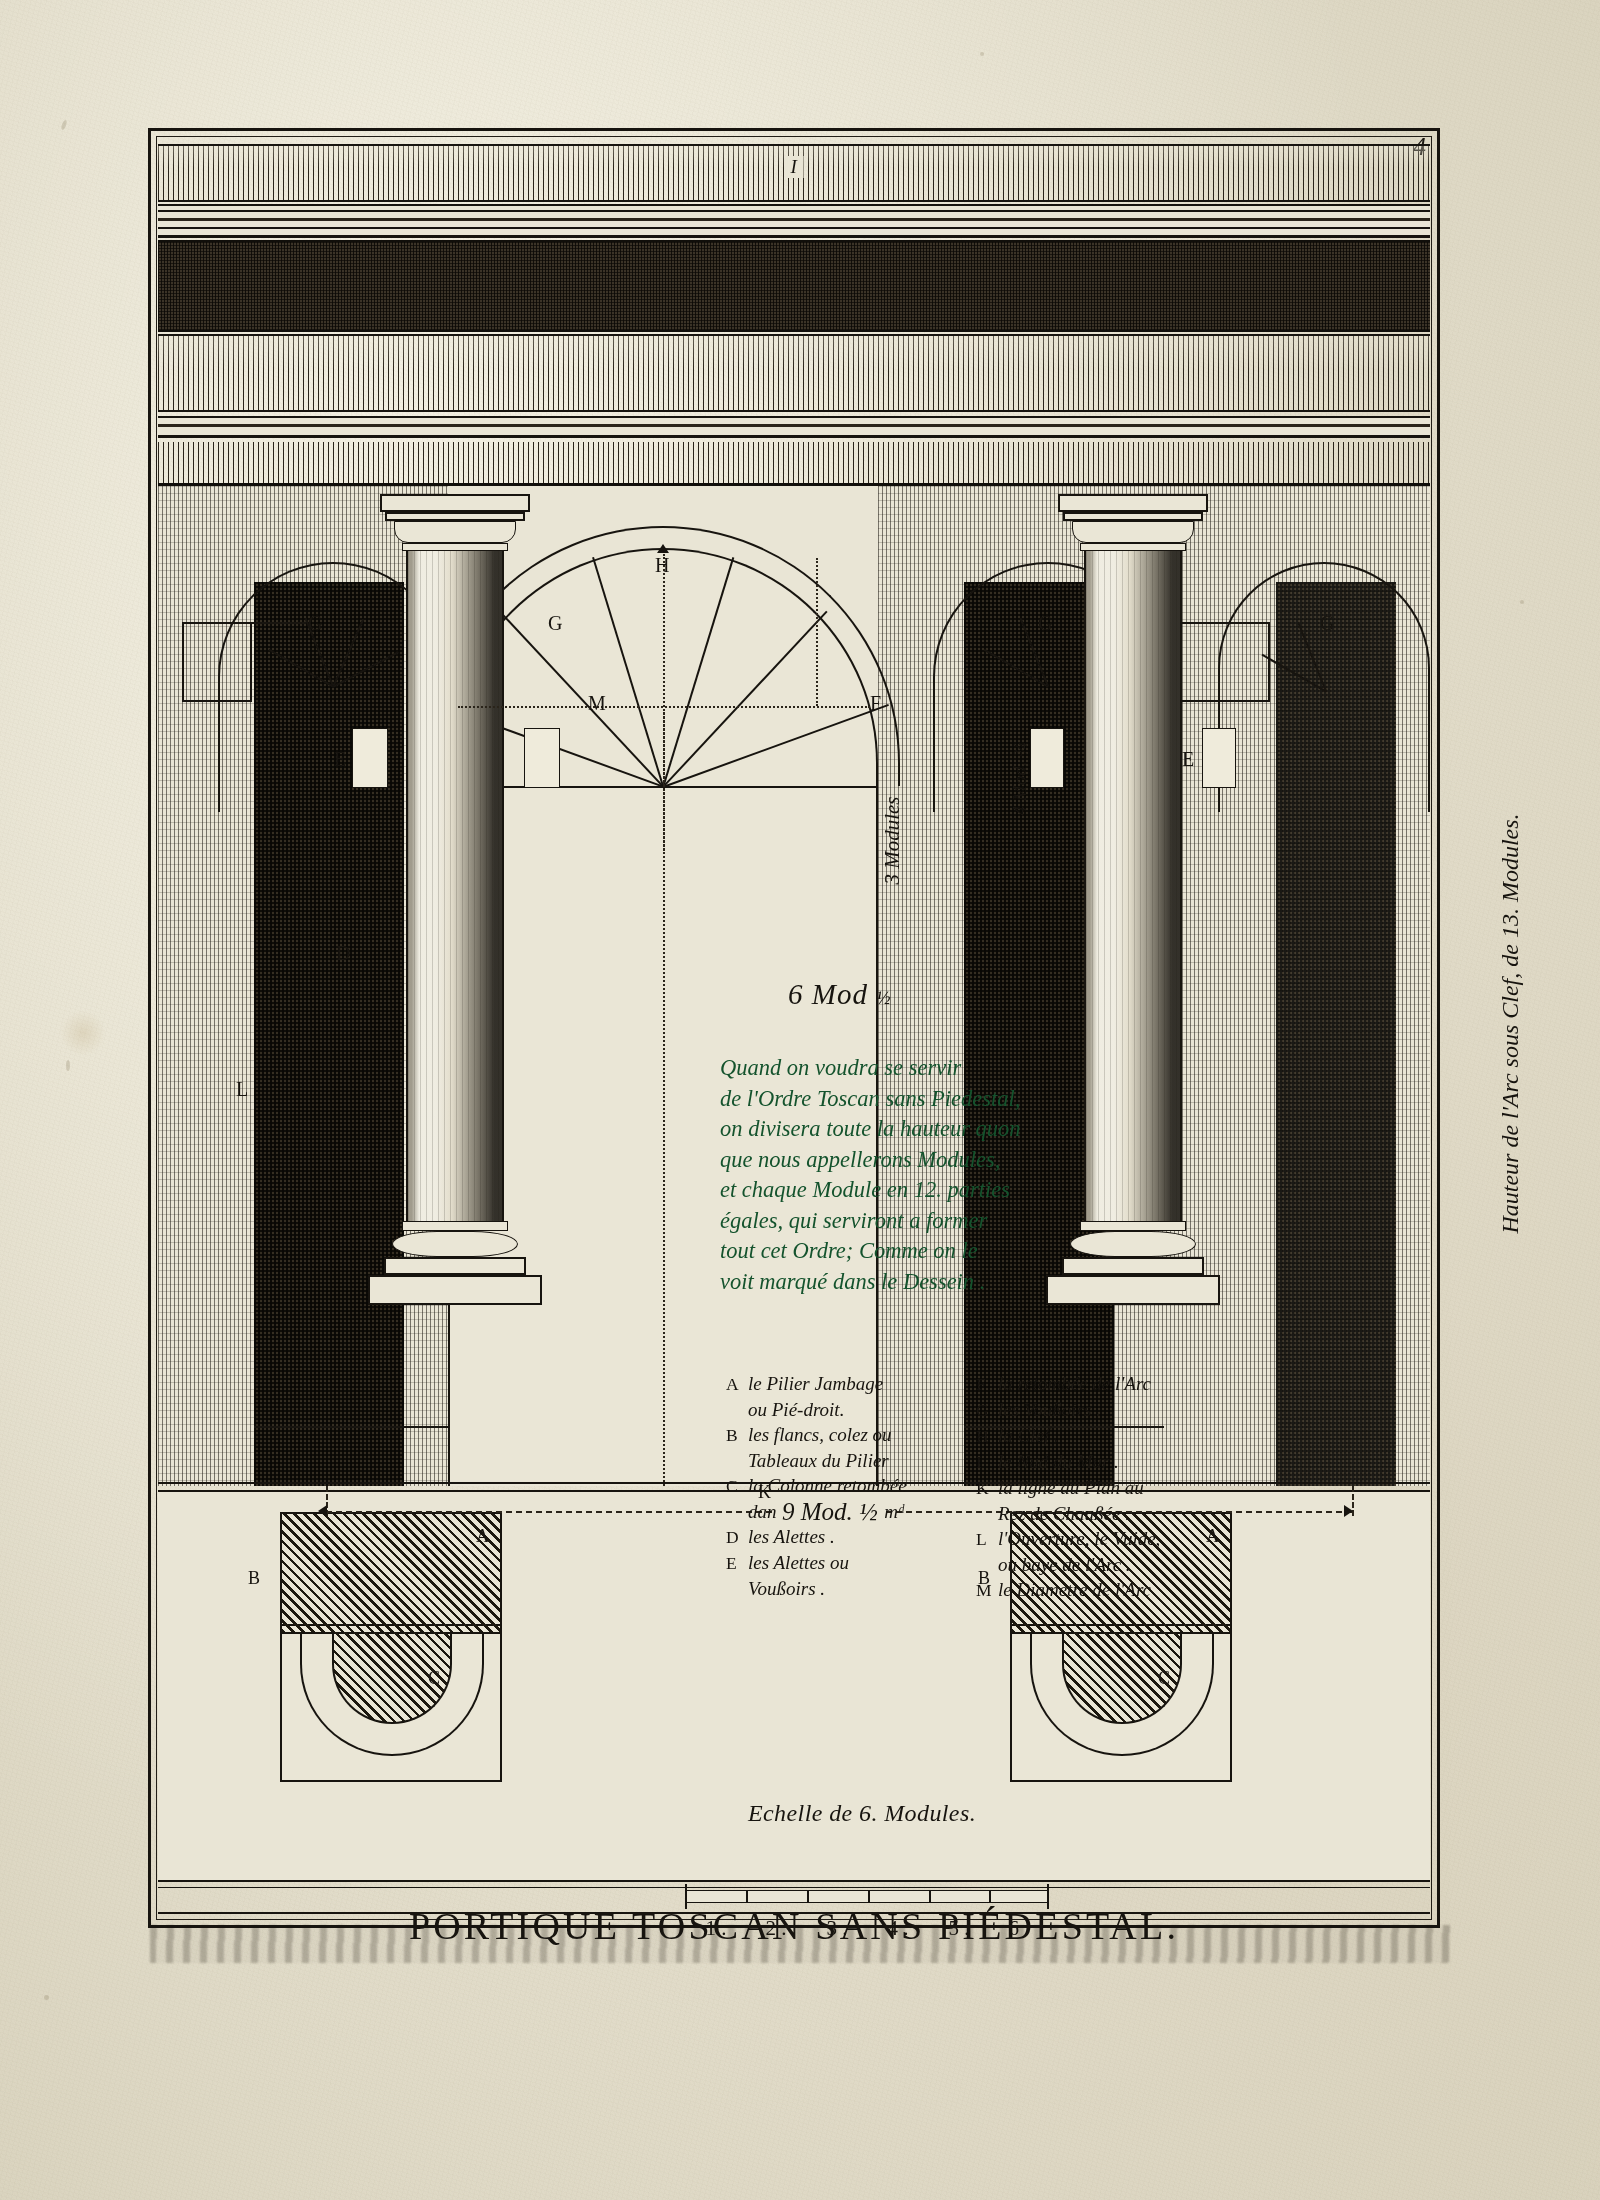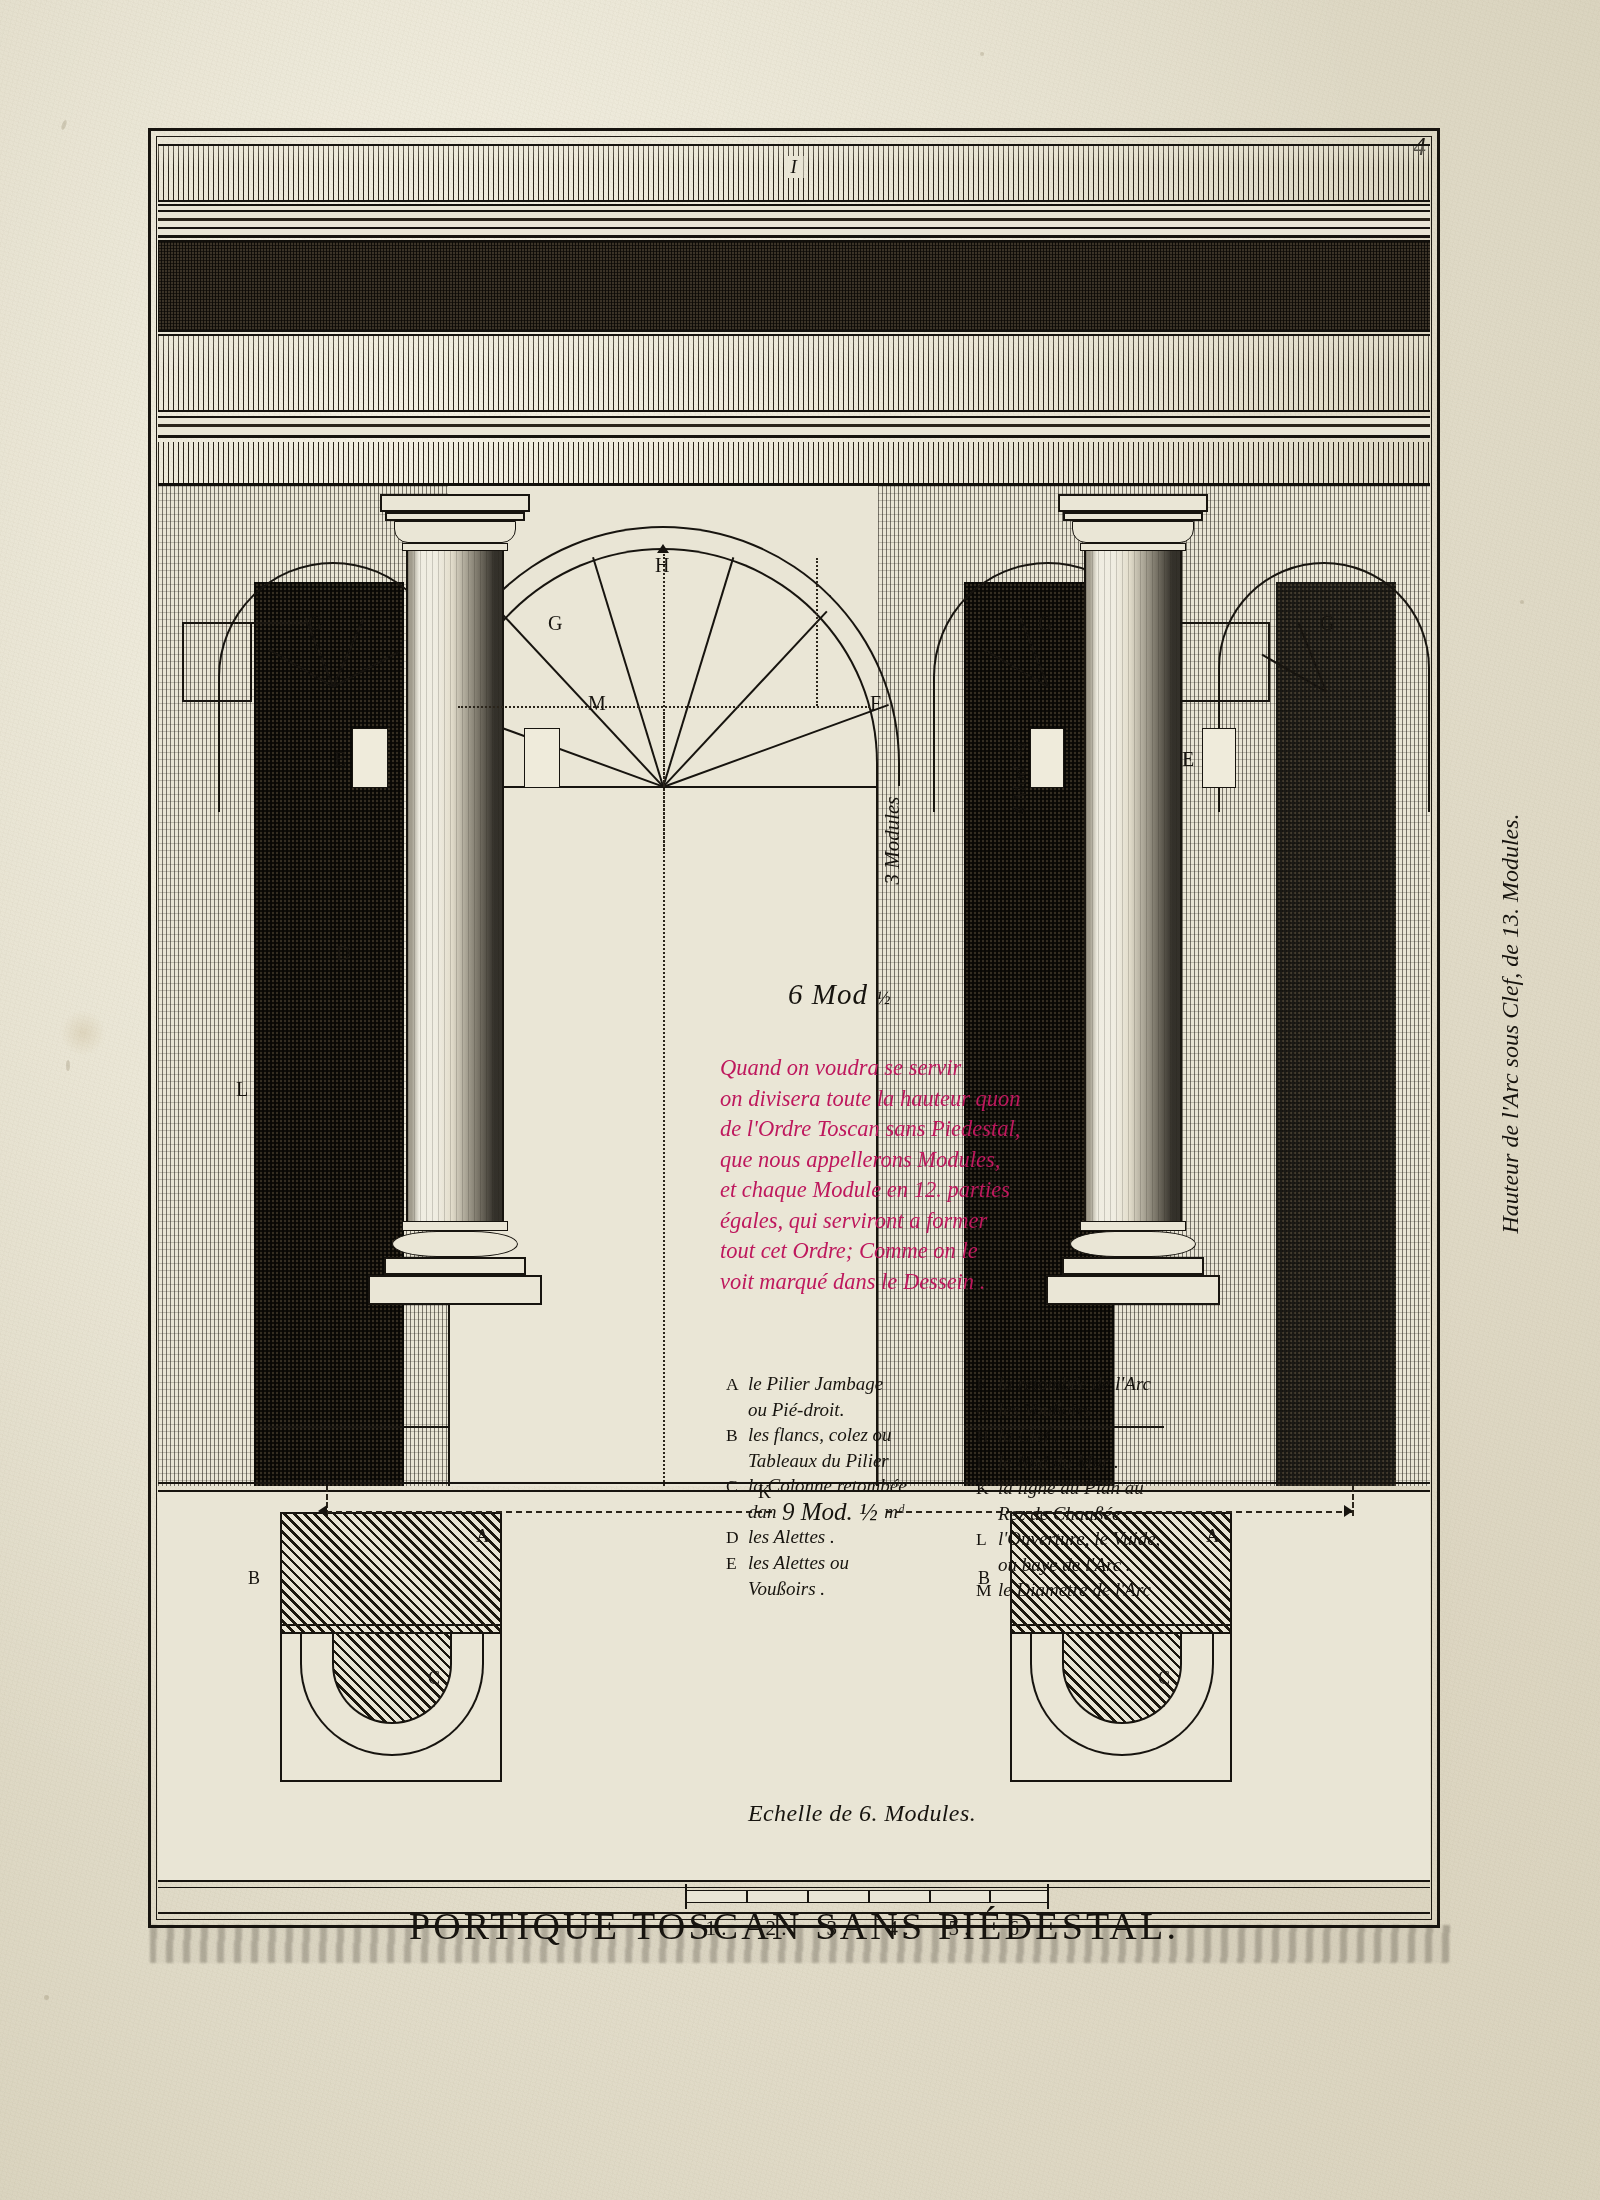--- a/index.html
+++ b/index.html
@@ -253,7 +253,7 @@
   
   #inscription {
     position:absolute; left: 572px; top: 925px; width: 470px; z-index: 13;
-    font-size: 22.5px; line-height: 30.5px; color:#be185d;
+    font-size: 22.5px; line-height: 30.5px; color:#14532d;
   }
   #inscription div { white-space: nowrap; }
 

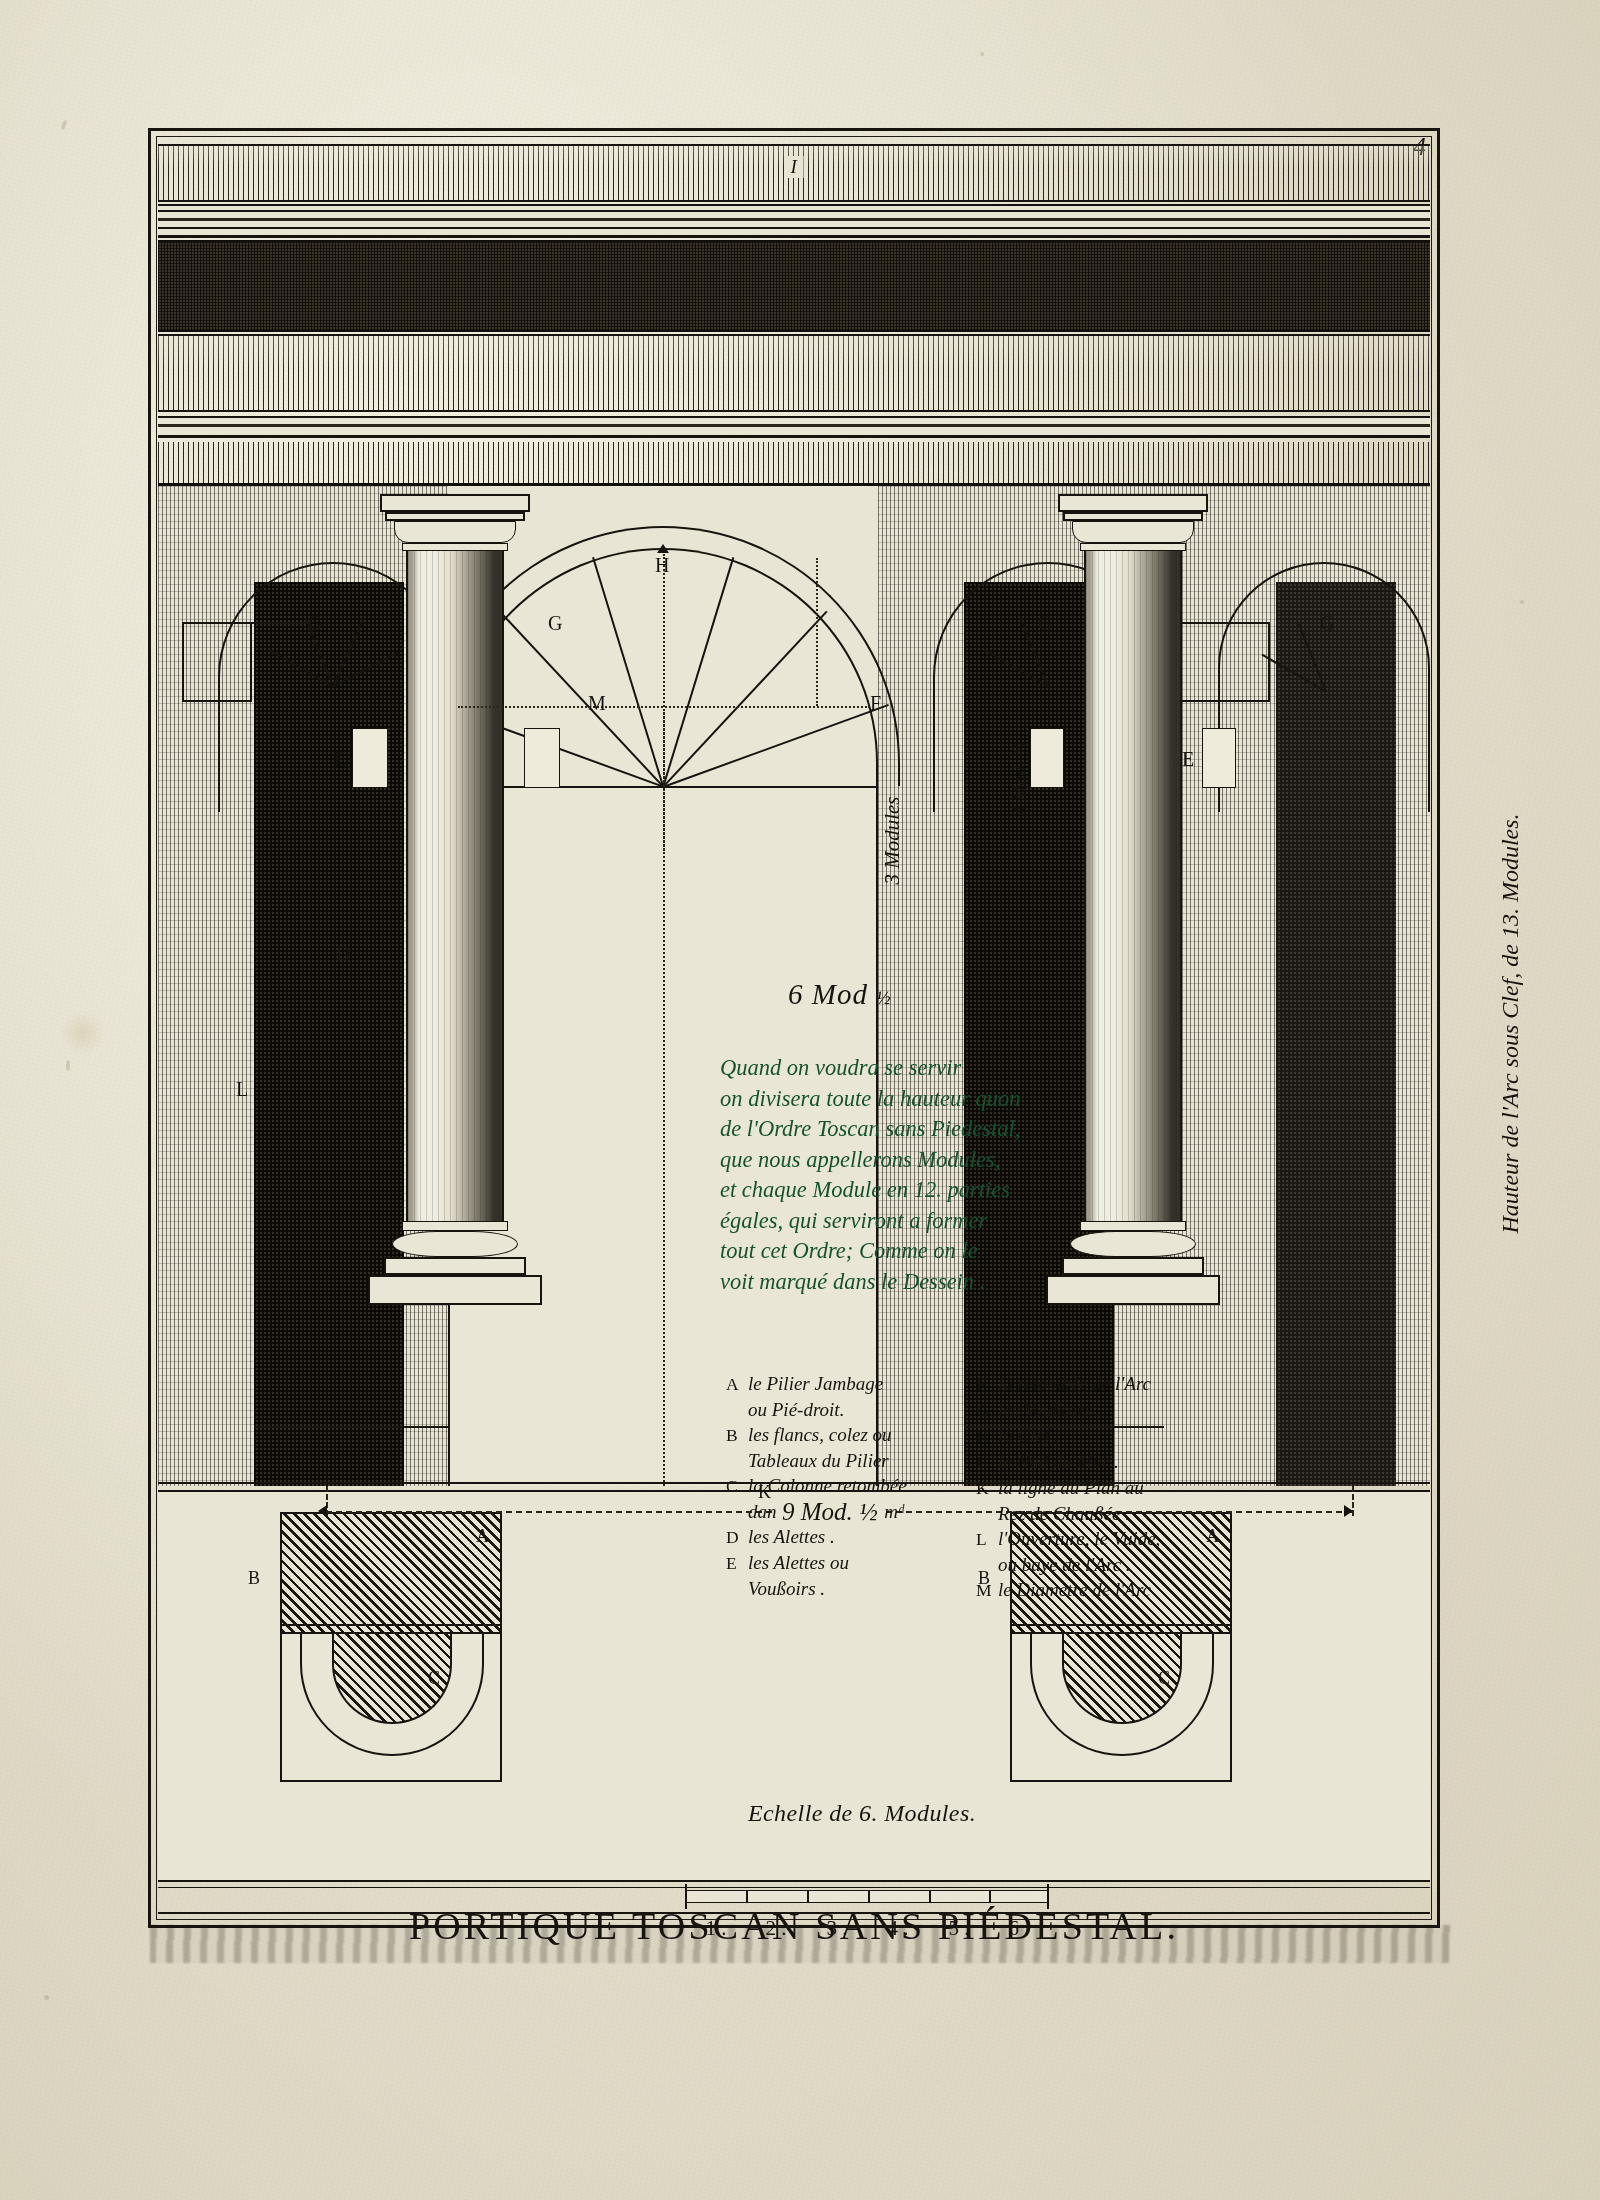--- a/index.html
+++ b/index.html
@@ -470,8 +470,8 @@
 
   <div id="inscription" class="script">
     <div>Quand on voudra se servir</div>
+    <div>de l'Ordre Toscan sans Piedestal,</div>
     <div>on divisera toute la hauteur quon</div>
-    <div>de l'Ordre Toscan sans Piedestal,</div>
     <div>que nous appellerons Modules,</div>
     <div>et chaque Module en 12. parties</div>
     <div>égales, qui serviront a former</div>

